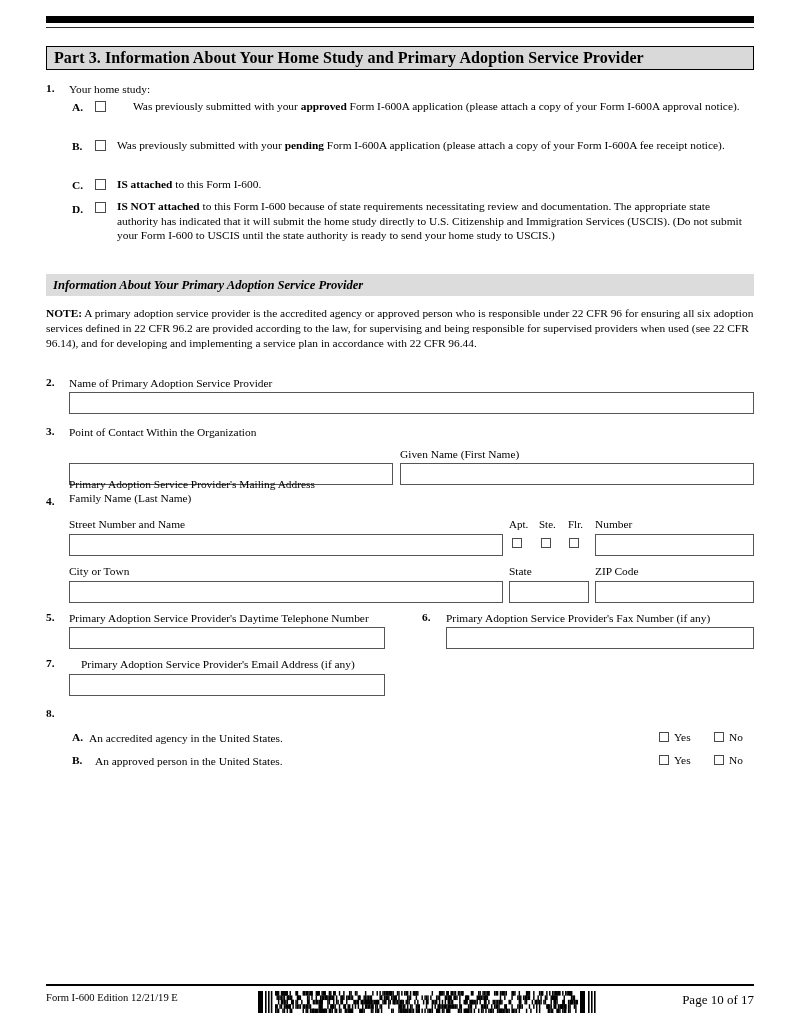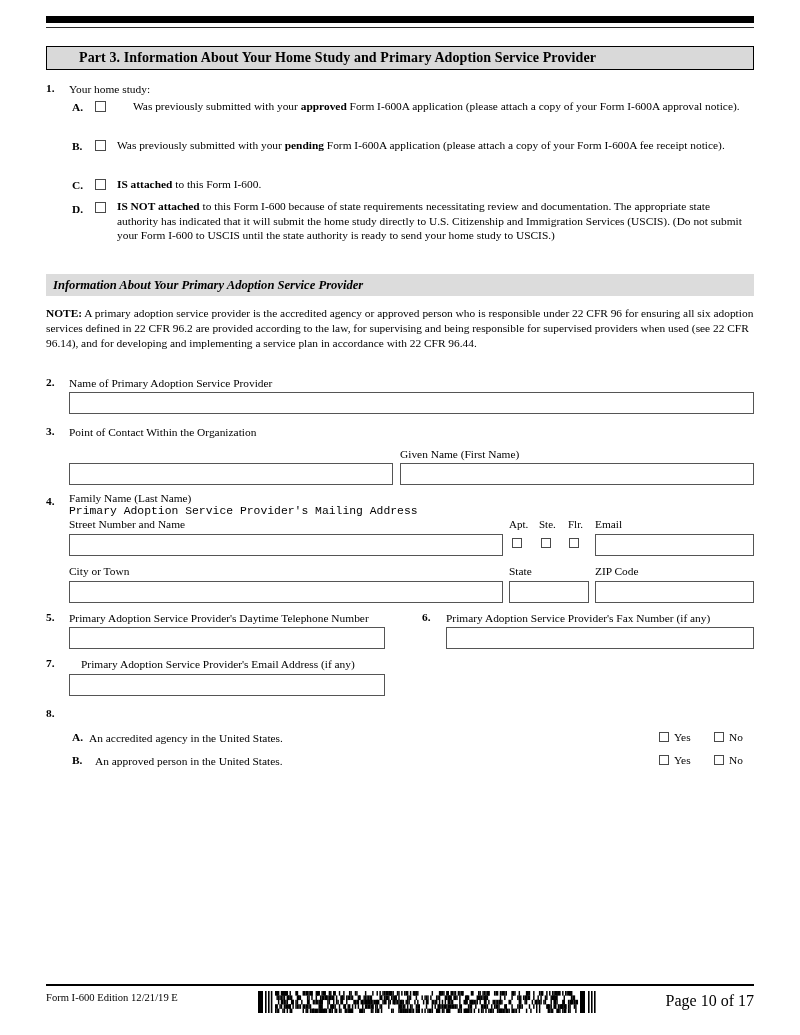--- a/index.html
+++ b/index.html
@@ -52,10 +52,10 @@
   }
   .part-band .part-title {
     font-weight: bold;
-    font-size: 14px;
+    font-size: 16px;
+    padding-left: 7px;
     letter-spacing: .1px;
     white-space: nowrap;
-    margin-left: 32px;
   }
 
   

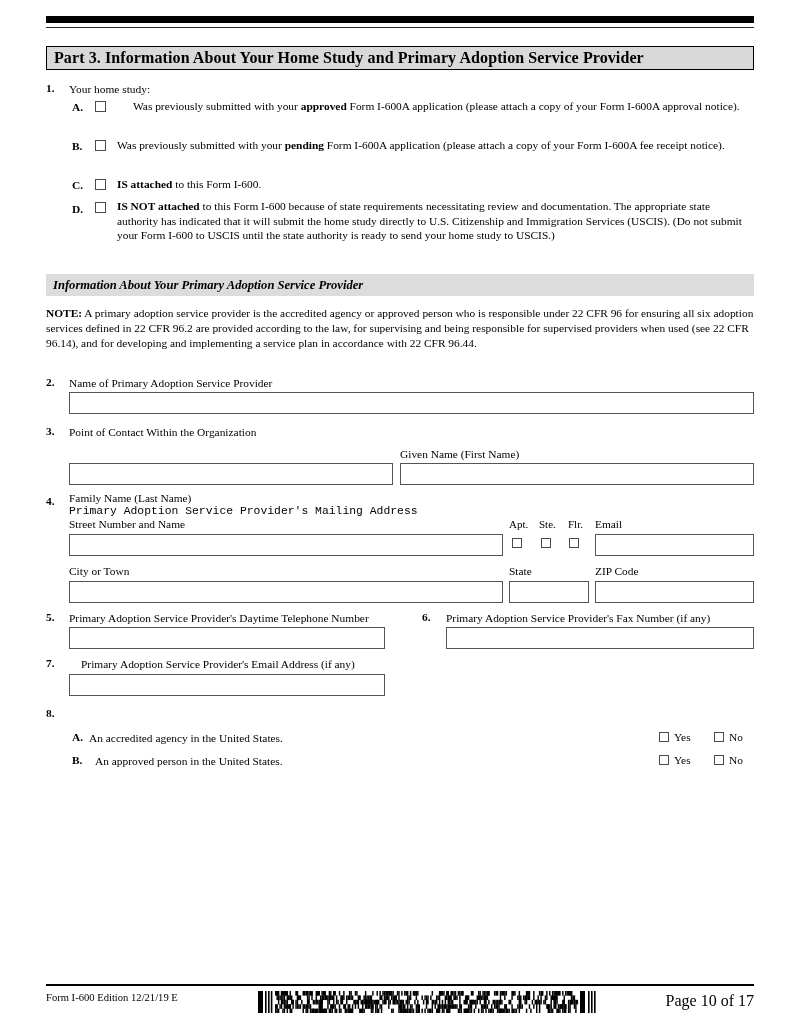--- a/index.html
+++ b/index.html
@@ -202,7 +202,7 @@
   <div class="fbox" style="left:400px; top:463px; width:354px; height:22px;"></div>
 
   <div class="num" style="left:46px; top:495px;">4.</div>
-  <div class="lbl" style="left:69px; top:504px;font-family:Liberation Mono, monospace;">Primary Adoption Service Provider's Mailing Address</div>
+  <div class="lbl" style="left:69px; top:477px;">Primary Adoption Service Provider's Mailing Address</div>
 
   <div class="lbl" style="left:69px; top:517px;">Street Number and Name</div>
   <div class="fbox" style="left:69px; top:534px; width:434px; height:22px;"></div>

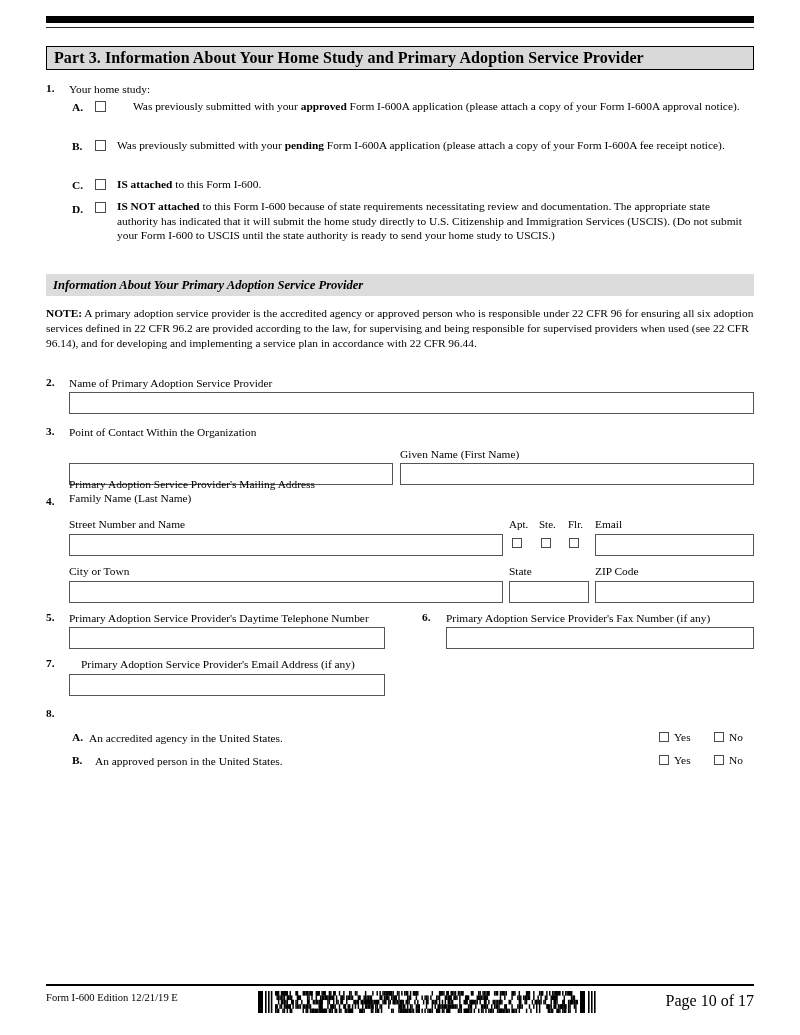--- a/index.html
+++ b/index.html
@@ -216,7 +216,7 @@
   <div class="lbl-sm" style="left:568px; top:517px;">Flr.</div>
   <div class="cbox-sm" style="left:569px; top:538px;"></div>
 
-  <div class="lbl" style="left:595px; top:517px;">Email</div>
+  <div class="lbl" style="left:595px; top:517px;">Number</div>
   <div class="fbox" style="left:595px; top:534px; width:159px; height:22px;"></div>
 
   <div class="lbl" style="left:69px; top:564px;">City or Town</div>

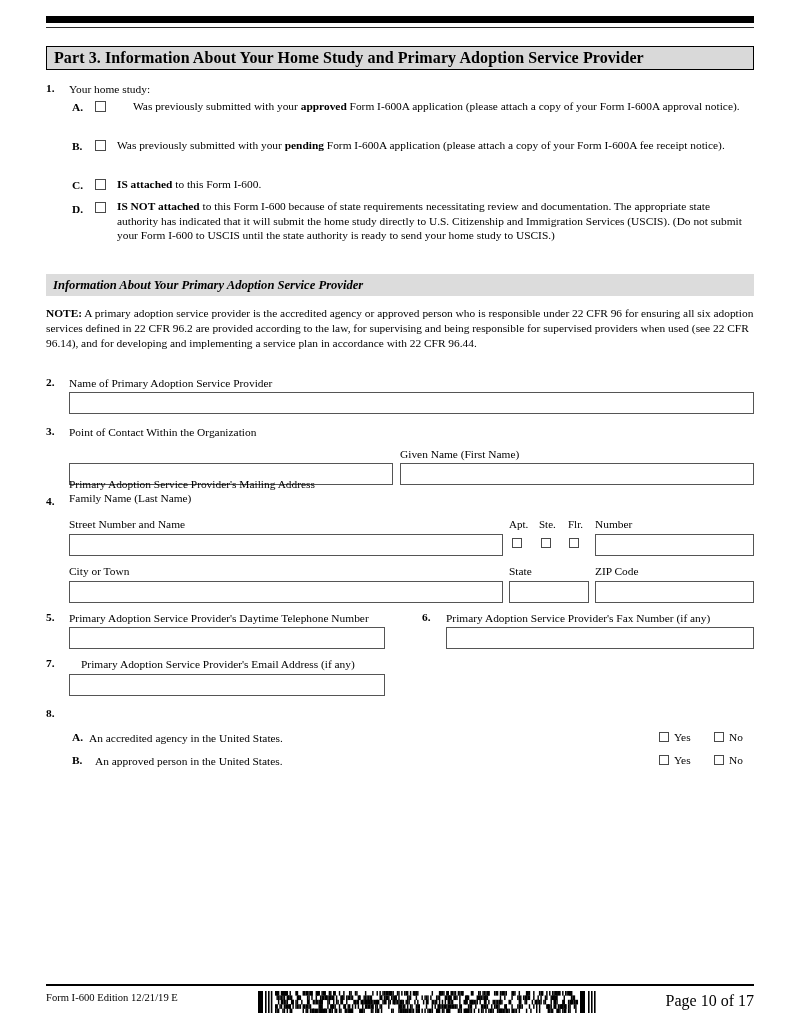--- a/index.html
+++ b/index.html
@@ -140,7 +140,7 @@
   .foot-right {
     position: absolute;
     right: 46px; top: 992px;
-    font-size: 16px;
+    font-size: 13px;
     white-space: nowrap;
   }
   .barcode {

